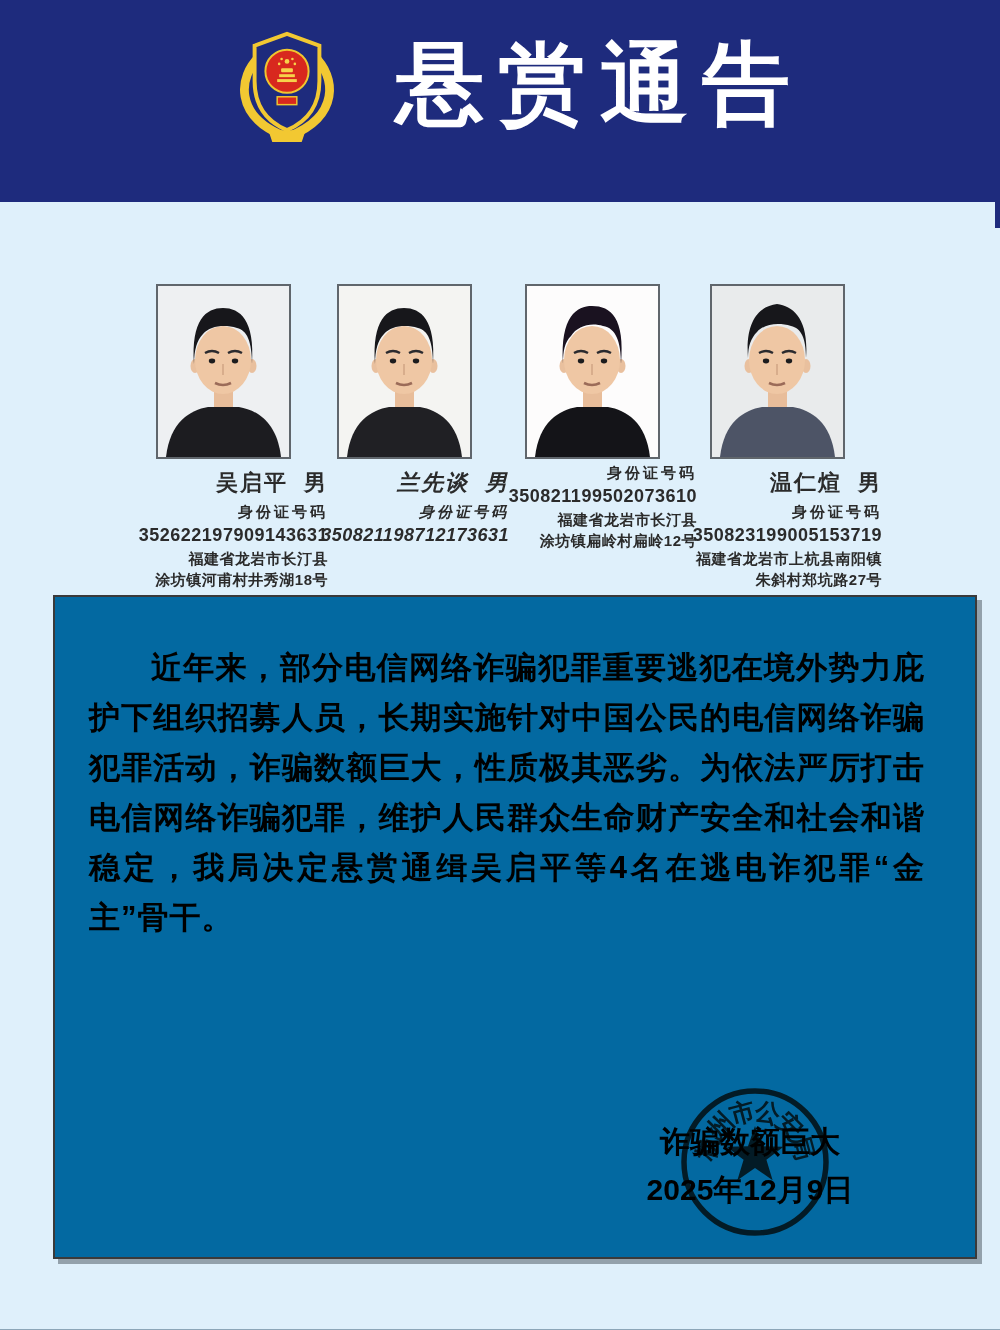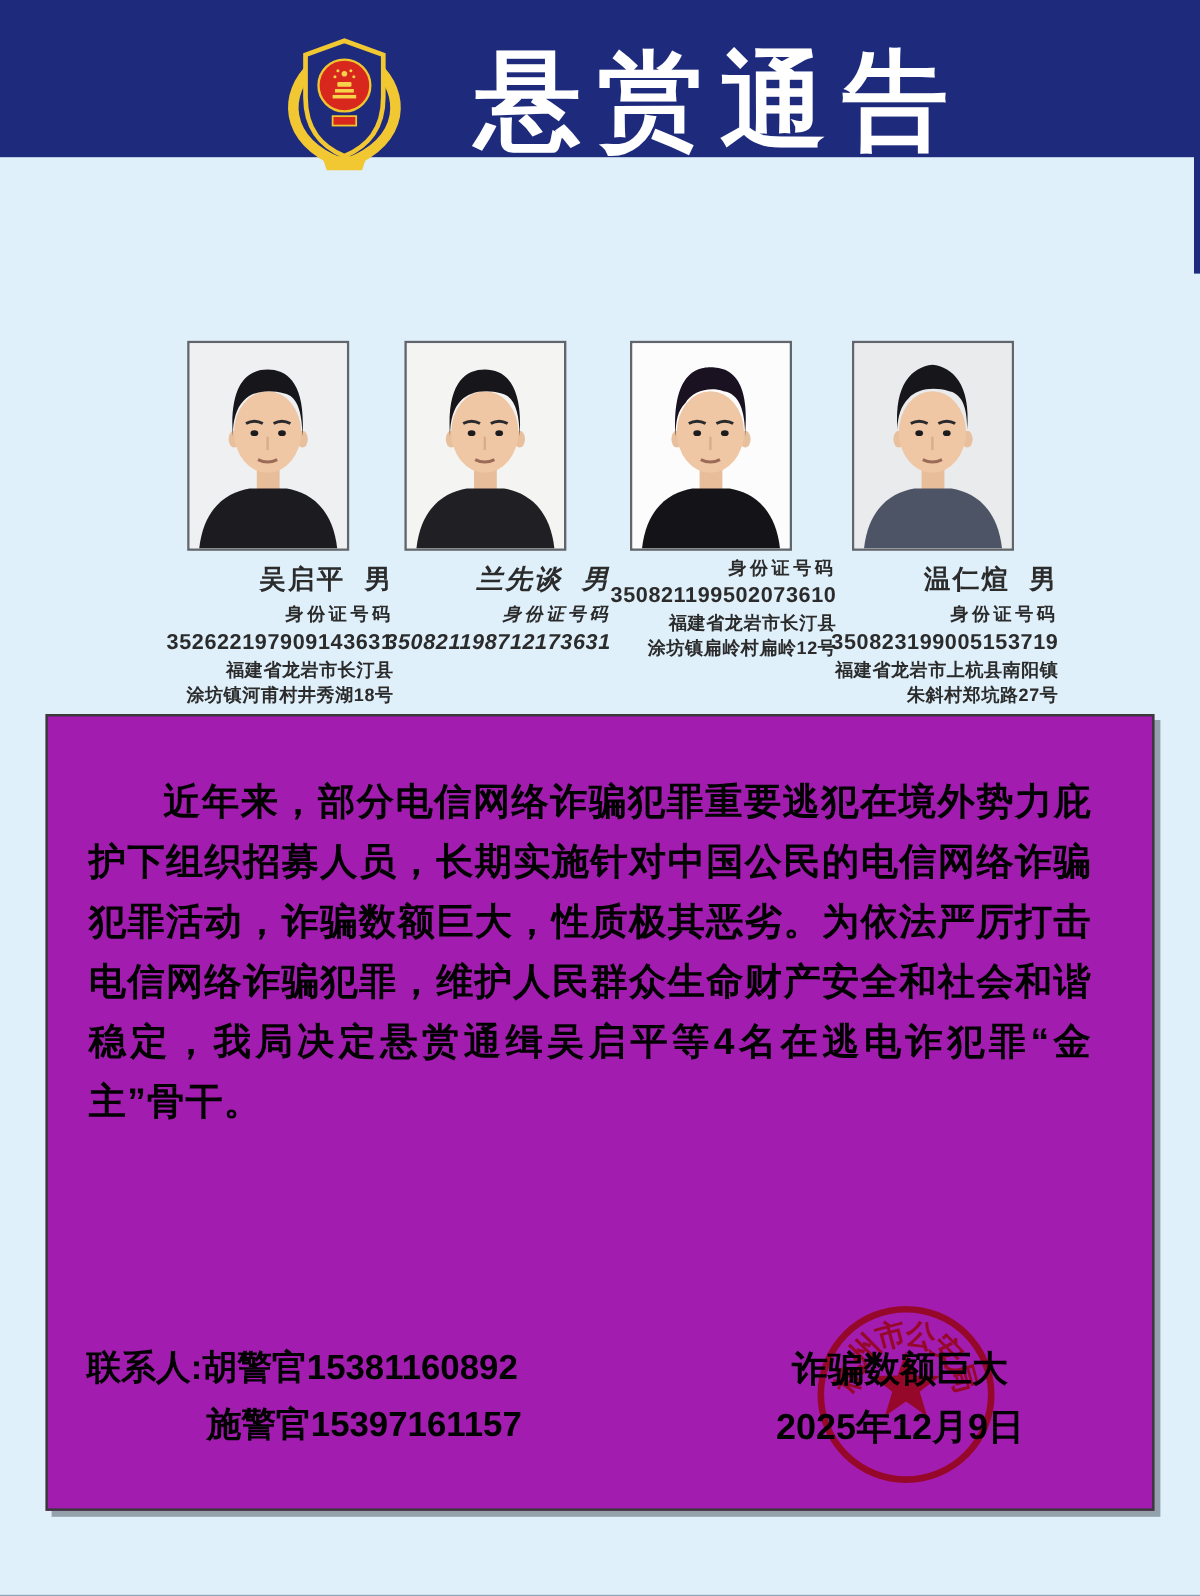--- a/index.html
+++ b/index.html
@@ -6,7 +6,7 @@
   .page{position:relative;width:1000px;height:1330px;background:#dff0fb;overflow:hidden;
         font-family:"Liberation Sans","DejaVu Sans",sans-serif;font-weight:700;}
   
-  .header{position:absolute;left:0;top:0;width:1000px;height:131px;background:#1e2b7d;}
+  .header{position:absolute;left:0;top:0;width:1000px;height:202px;background:#1e2b7d;}
   .edge-strip-right{position:absolute;right:0;top:0;width:5px;height:228px;background:#1e2b7d;}
   .edge-strip-bottom{position:absolute;left:0;bottom:0;width:100%;height:1px;background:#8ca6b8;}
   .emblem{position:absolute;left:233px;top:24px;width:108px;height:122px;}

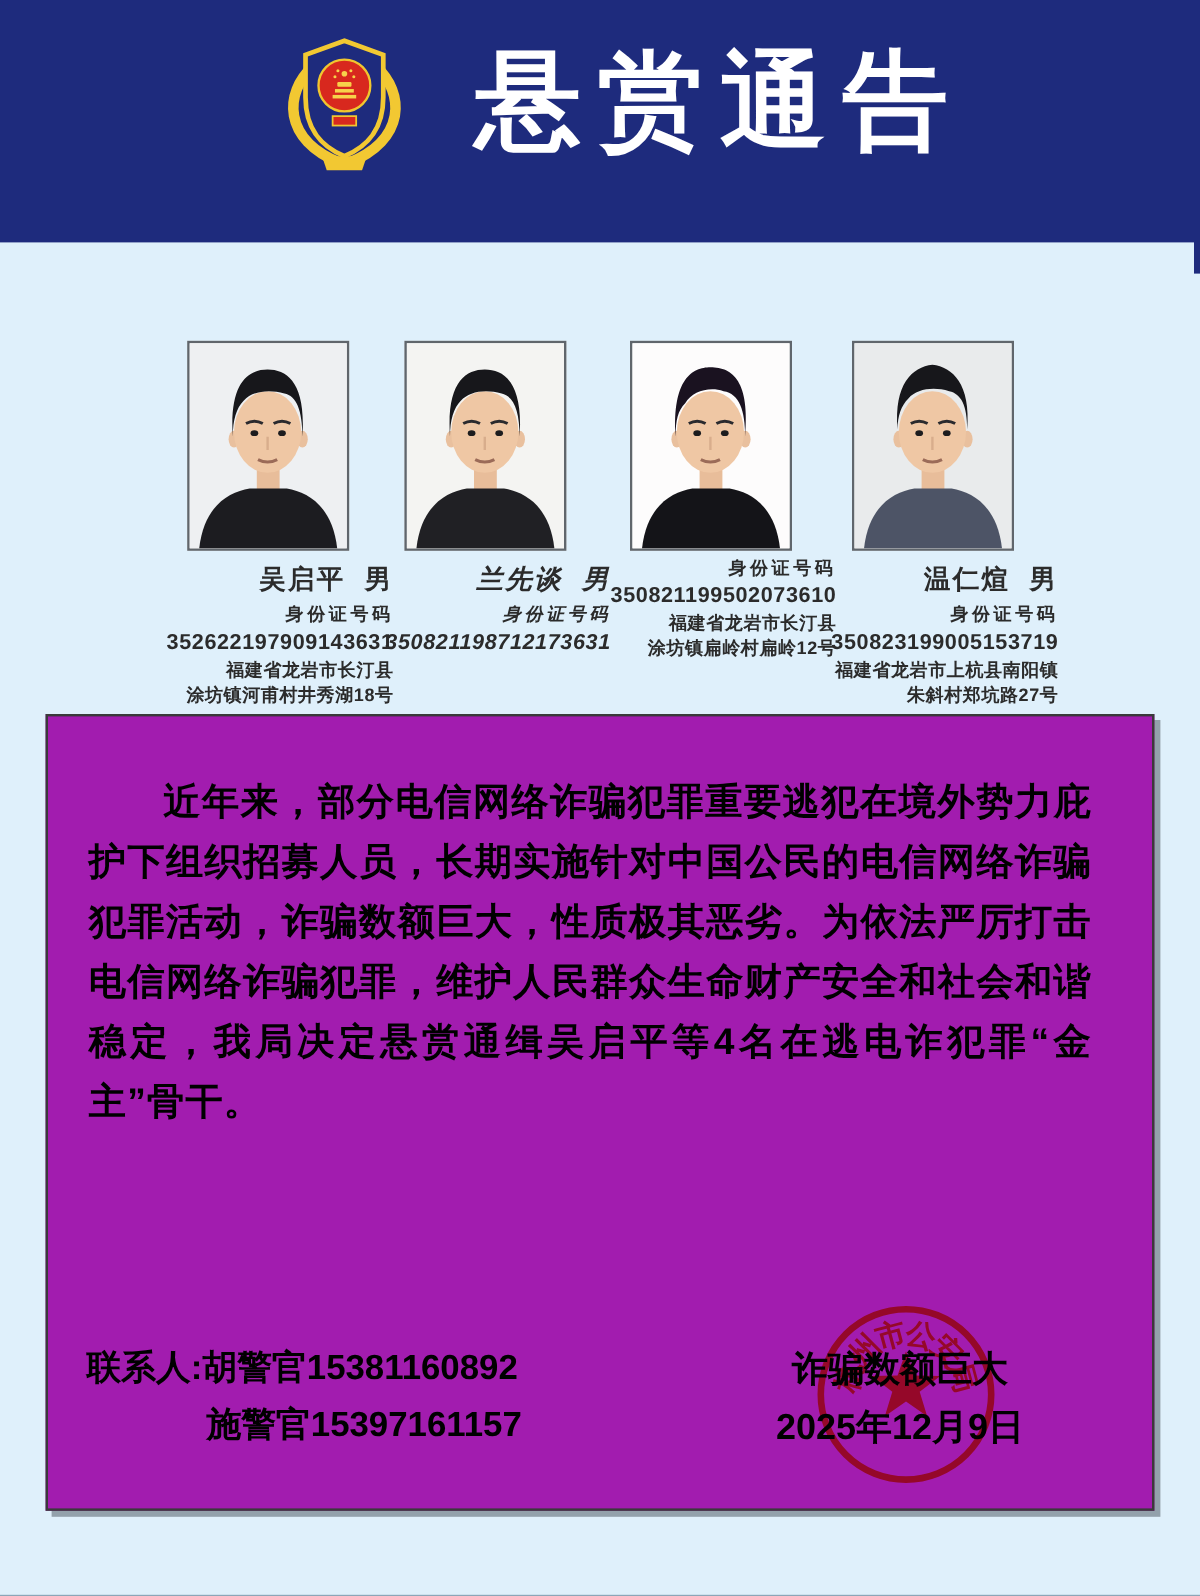--- a/index.html
+++ b/index.html
@@ -24,7 +24,7 @@
   .id-number{margin-top:3px;font-size:18px;letter-spacing:0.5px;}
   .address{margin-top:2px;font-size:15px;line-height:21px;letter-spacing:0.5px;}
   
-  .notice-box{position:absolute;left:38px;top:595px;width:920px;height:660px;background:#a21caf;
+  .notice-box{position:absolute;left:53px;top:595px;width:920px;height:660px;background:#0369a1;
               border:2px solid #3a3a3a;box-shadow:5px 5px 0 #93a1ab;}
   .notice-text{padding:46px 50px 0 34px;font-size:31px;line-height:50px;color:#000;
                text-align:justify;}

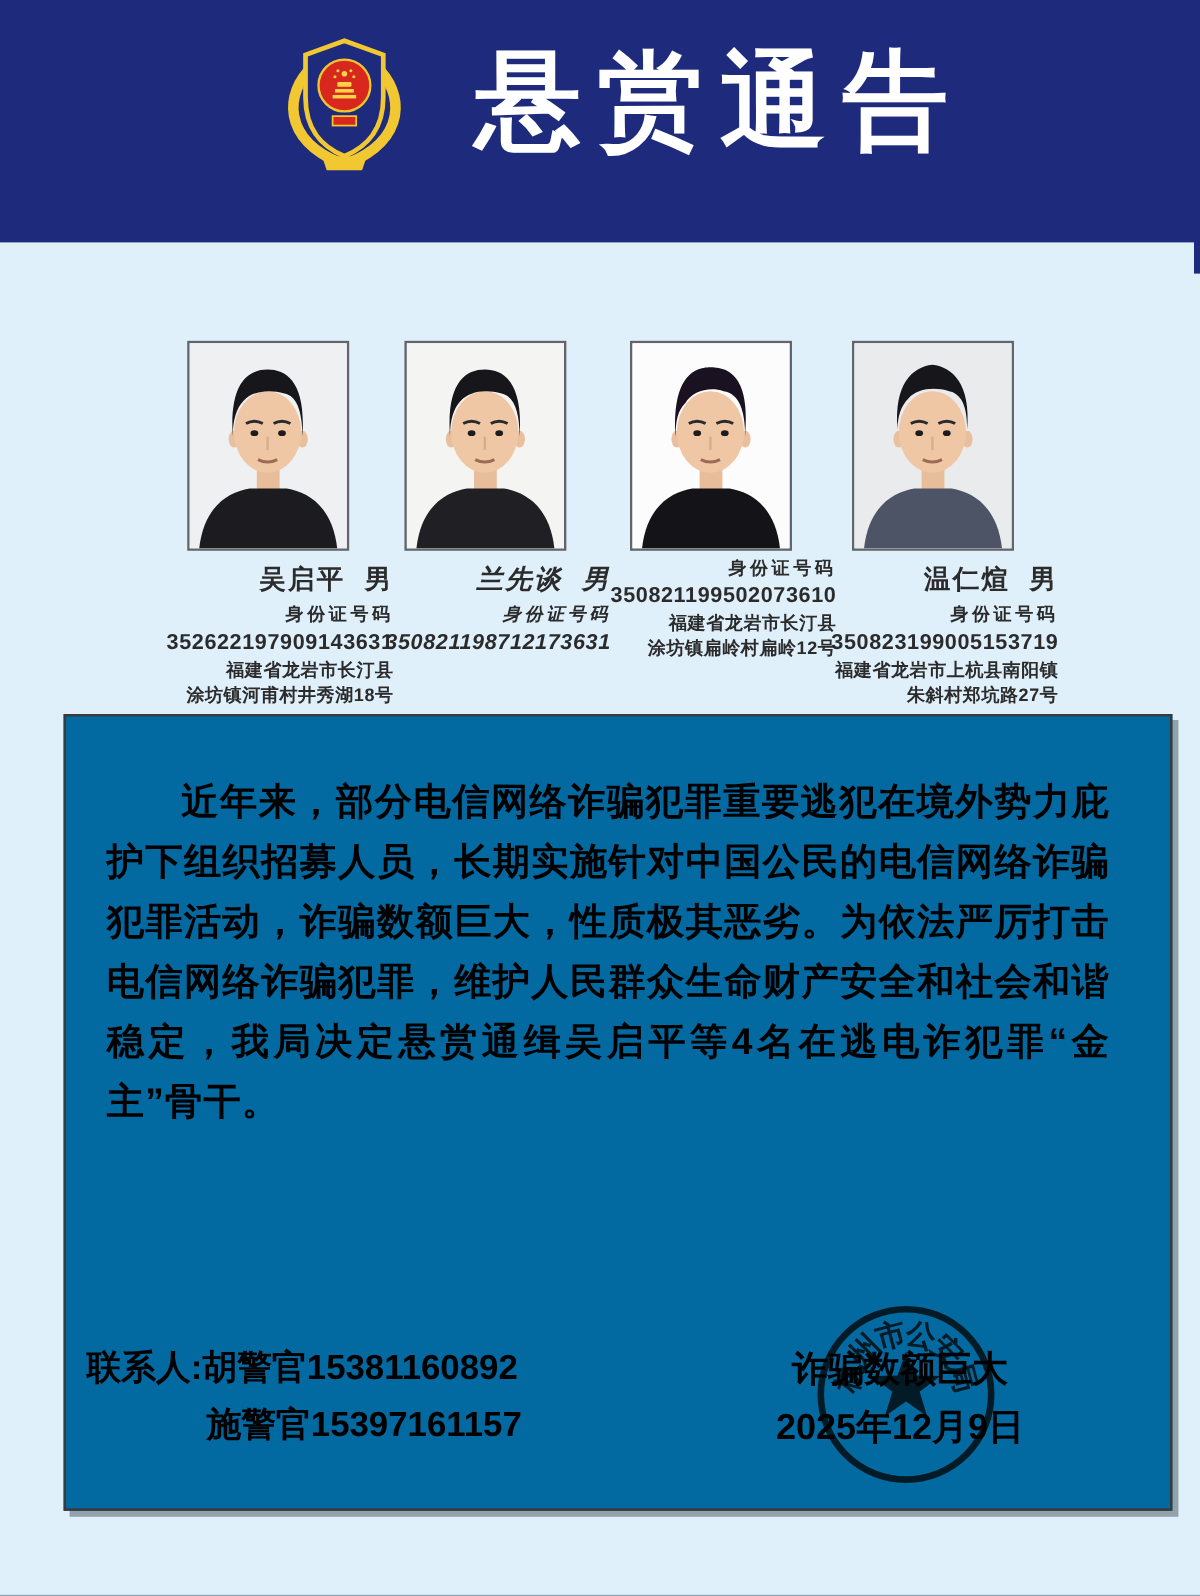--- a/index.html
+++ b/index.html
@@ -179,10 +179,6 @@
     </div>
   </div>
 
-  <div class="contact">
-    <div>联系人:胡警官15381160892</div>
-    <div class="contact-line2">施警官15397161157</div>
-  </div>
 
   <div class="signature">
     <div>诈骗数额巨大</div>

